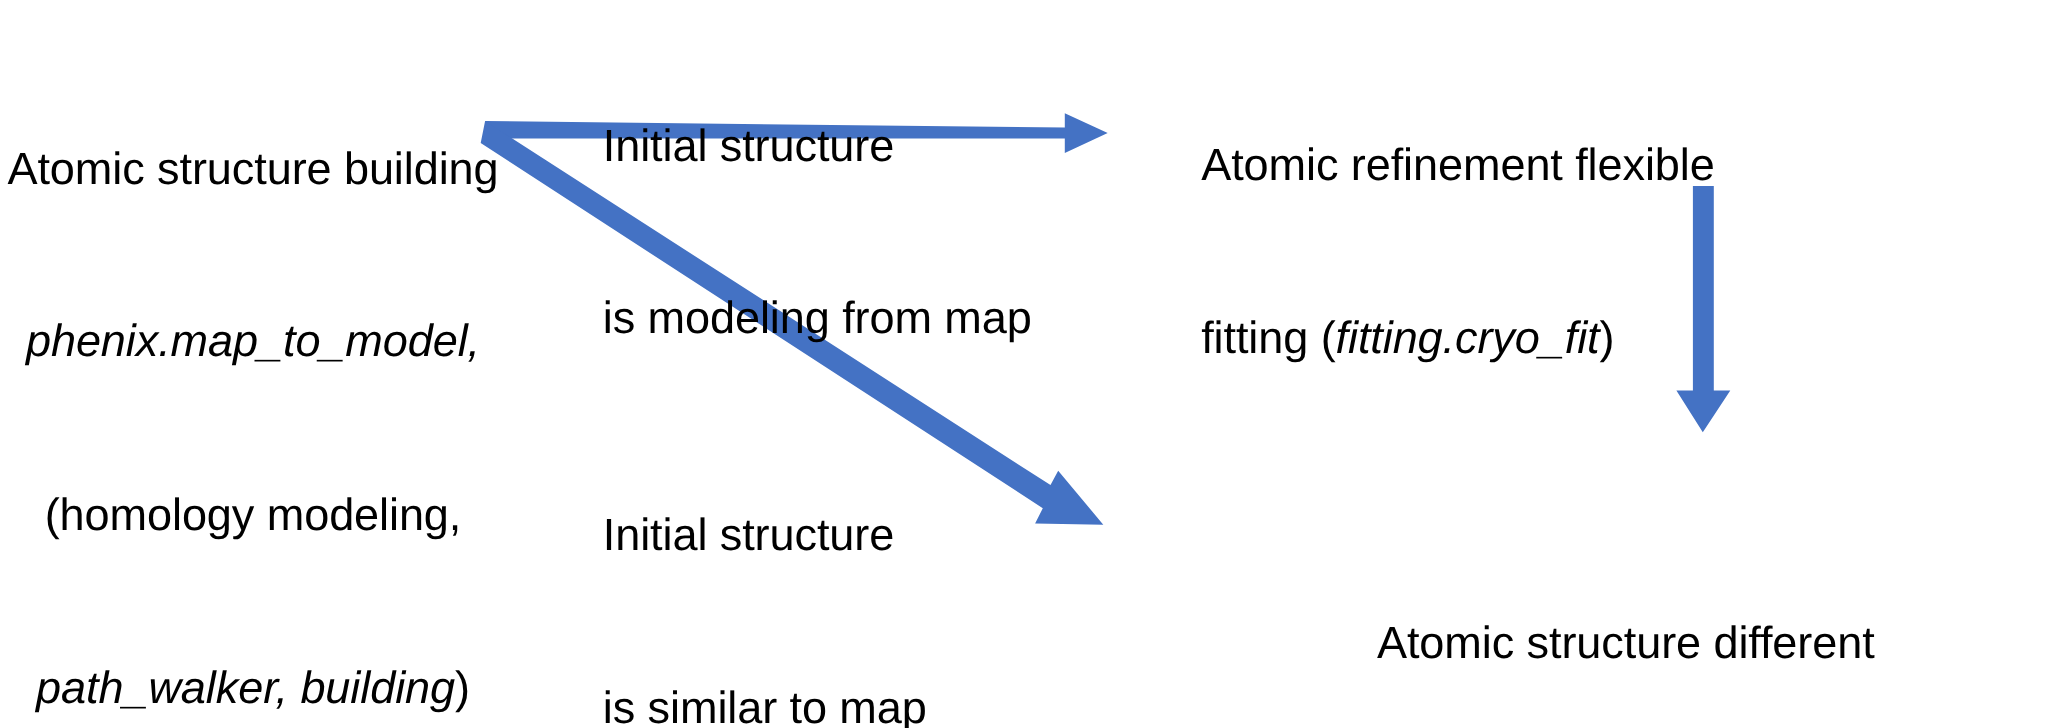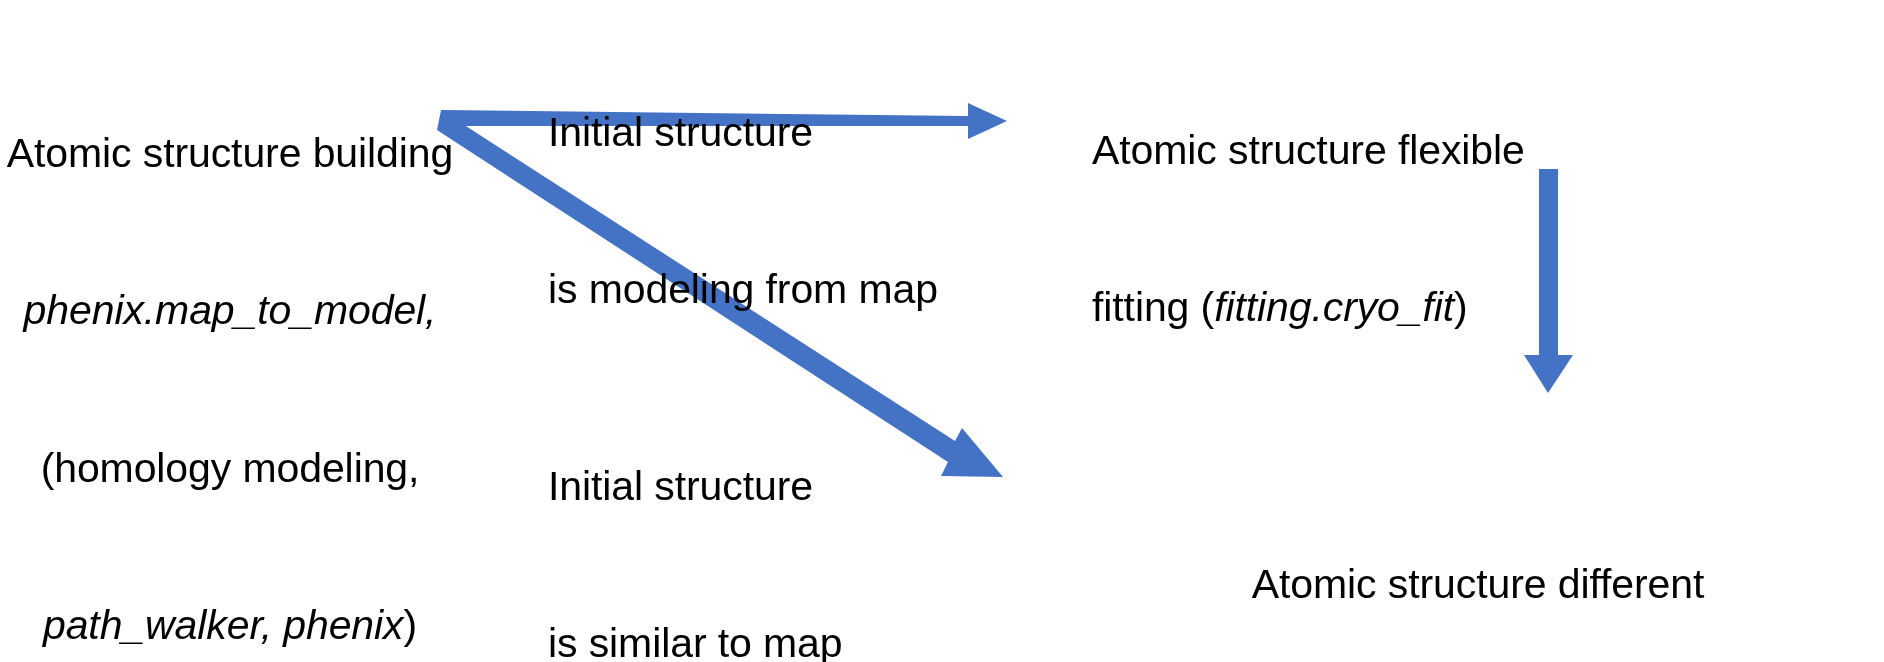--- a/index.html
+++ b/index.html
@@ -106,7 +106,7 @@
   </div>
 
   <div class="txt" id="node-flexible-fitting">
-    <span class="line">Atomic structure flexible</span>
+    <span class="line">Atomic refinement flexible</span>
     <span class="line"><span>fitting (</span><span class="it">fitting.cryo_fit</span><span>)</span></span>
   </div>
 

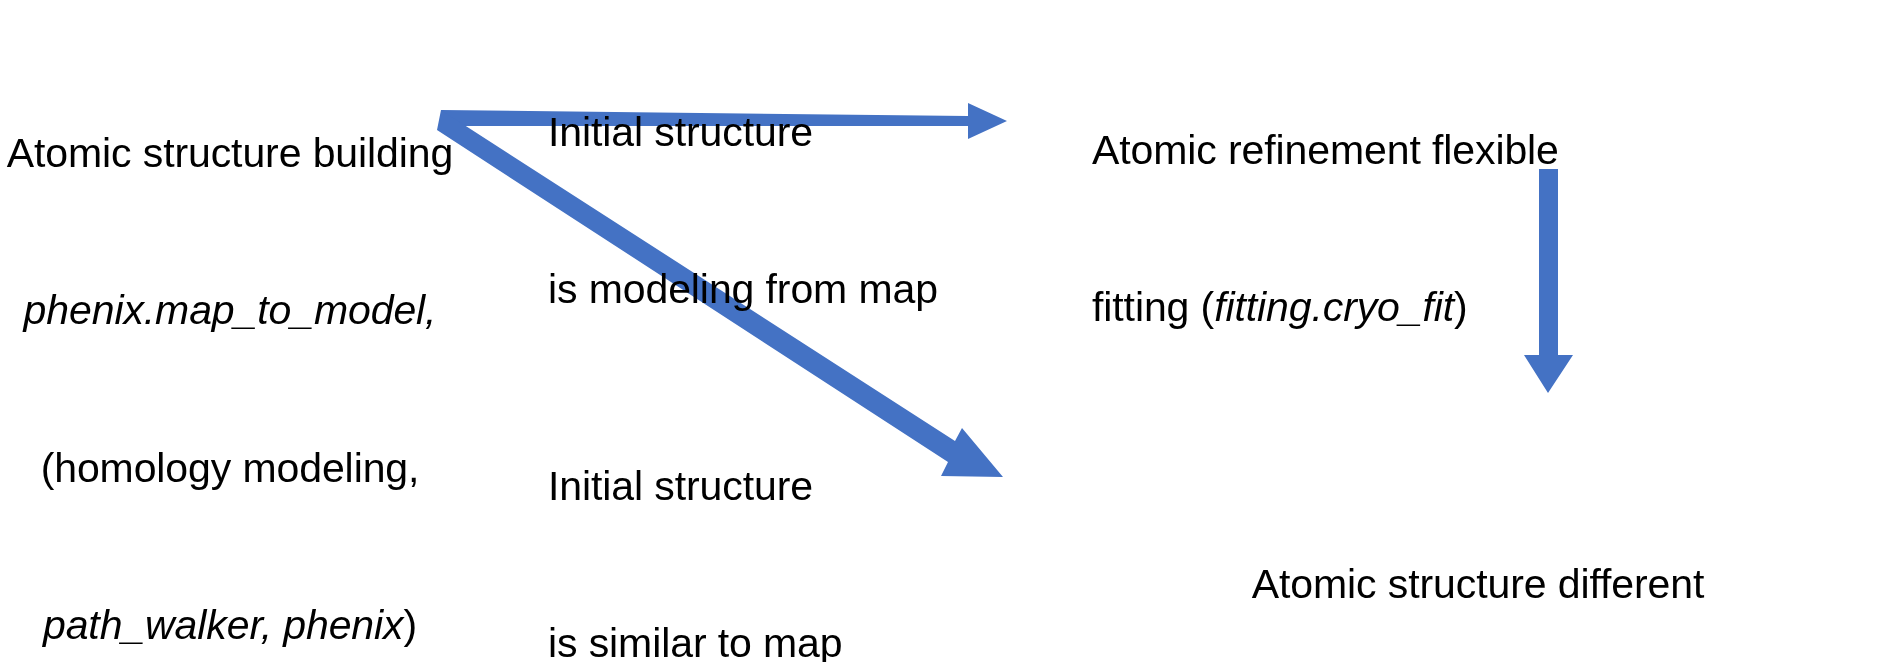--- a/index.html
+++ b/index.html
@@ -97,7 +97,7 @@
     <span class="line">Atomic structure building</span>
     <span class="line it">phenix.map_to_model,</span>
     <span class="line">(homology modeling,</span>
-    <span class="line"><span class="it">path_walker, phenix</span><span>)</span></span>
+    <span class="line"><span class="it">path_walker, building</span><span>)</span></span>
   </div>
 
   <div class="txt" id="label-different">

